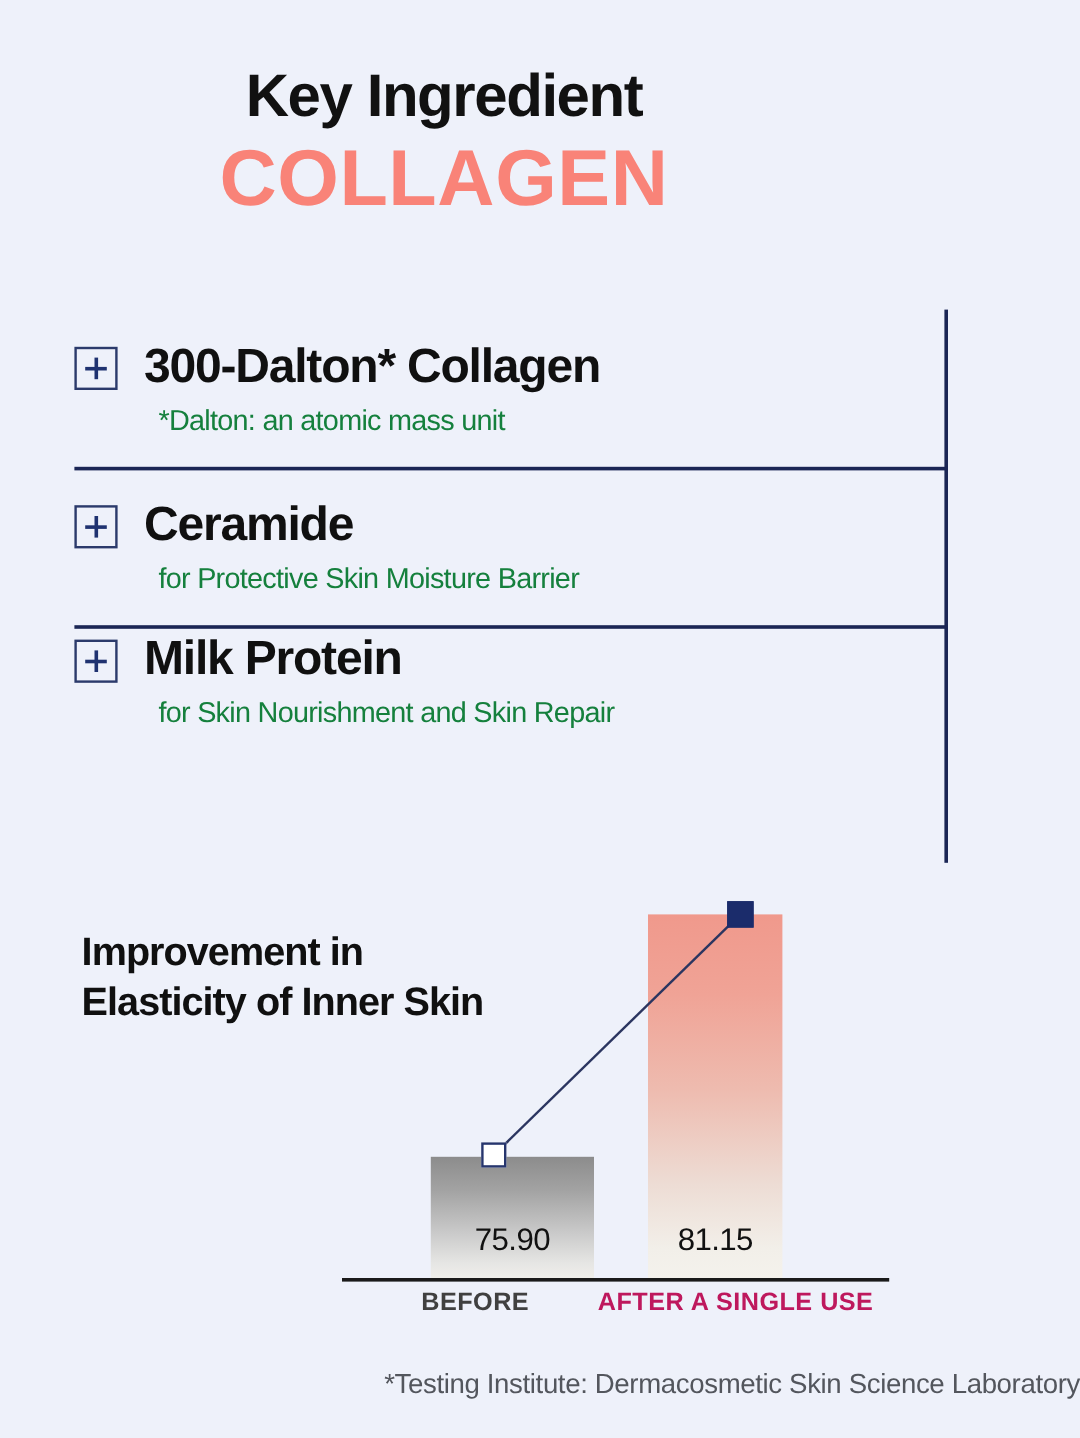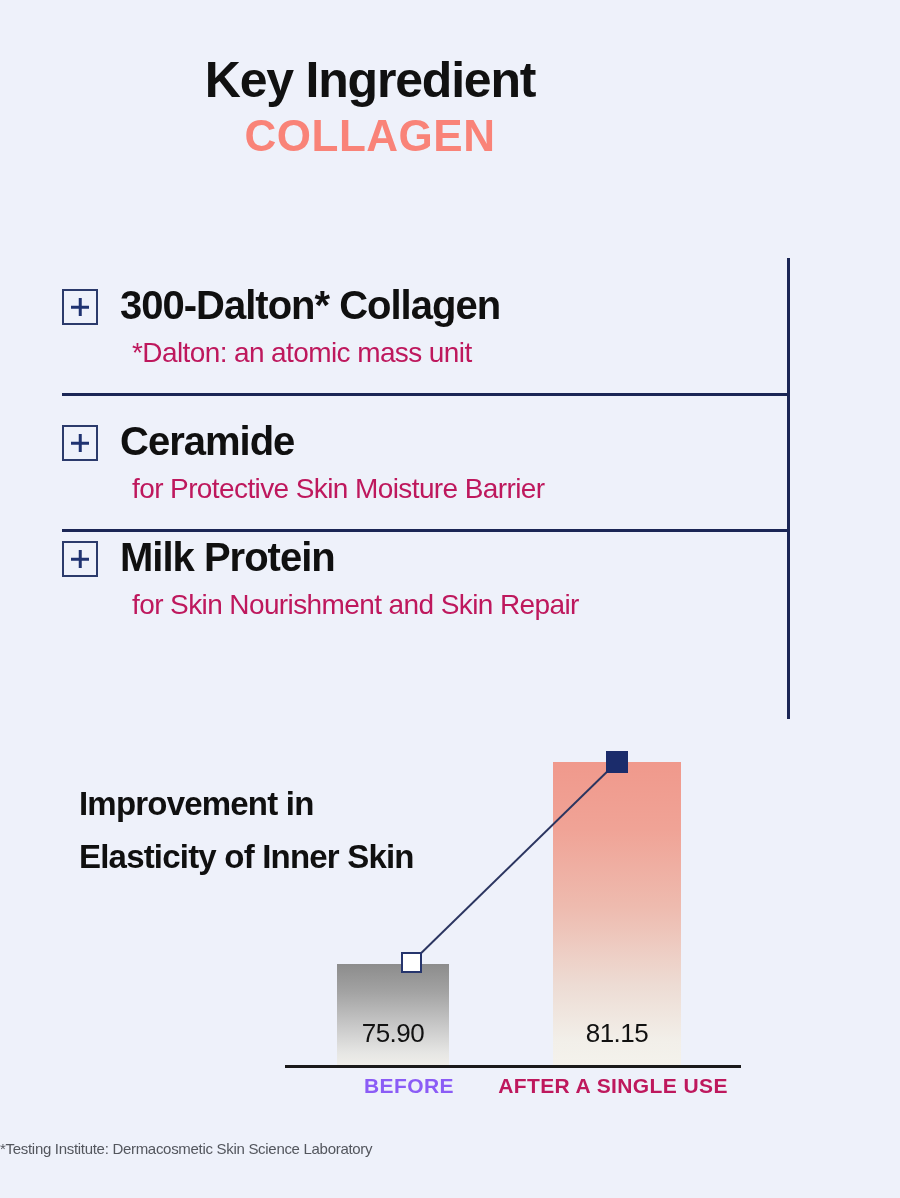--- a/index.html
+++ b/index.html
@@ -33,7 +33,7 @@
     margin: 0;
   }
   .title-accent {
-    font-size: 44px;
+    font-size: 66px;
     font-weight: bold;
     color: #f98378;
     letter-spacing: 0.5px;

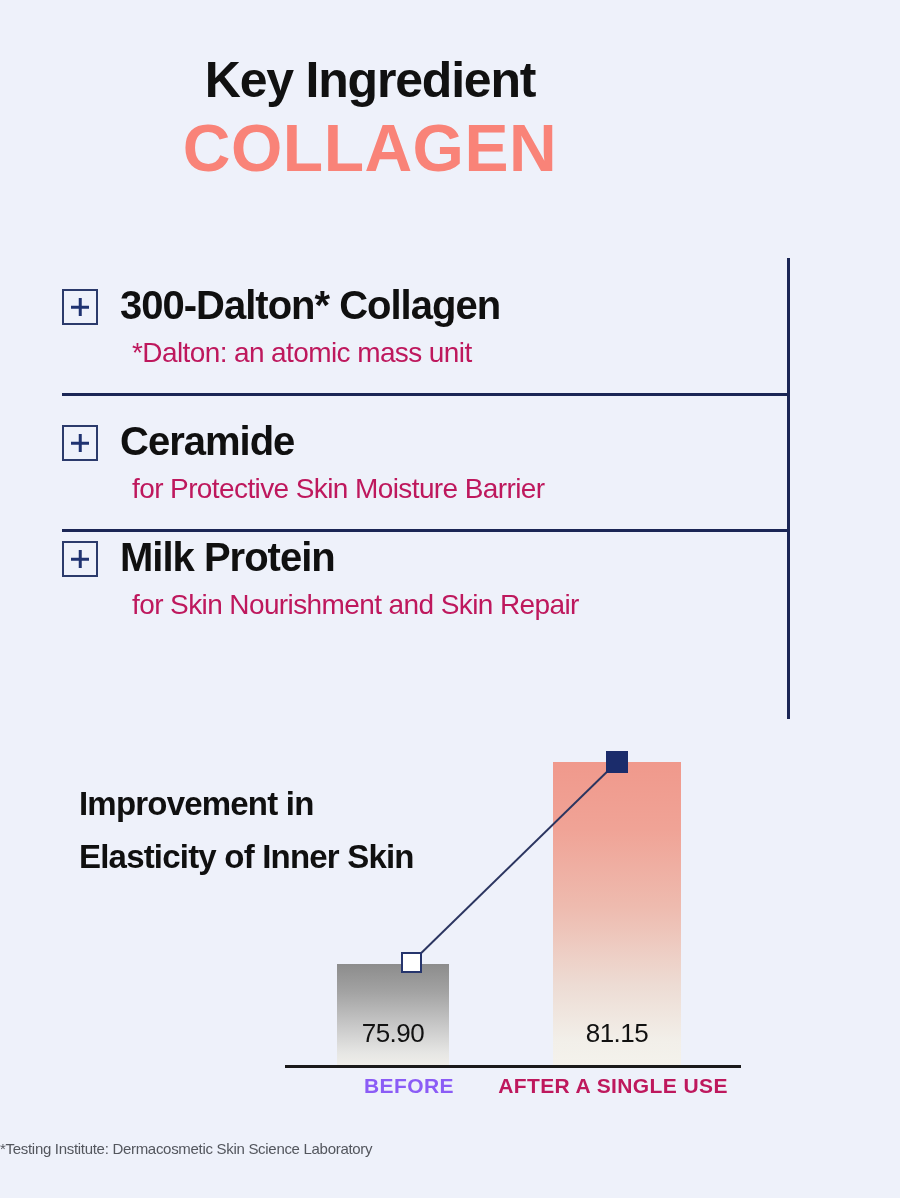--- a/index.html
+++ b/index.html
@@ -103,9 +103,9 @@
     white-space: nowrap;
   }
   .feature-sub {
-    font-size: 28px;
+    font-size: 24px;
     font-weight: normal;
-    color: #be185d;
+    color: #15803d;
     letter-spacing: -0.6px;
     line-height: 1;
     margin: 14px 0 0 70px;

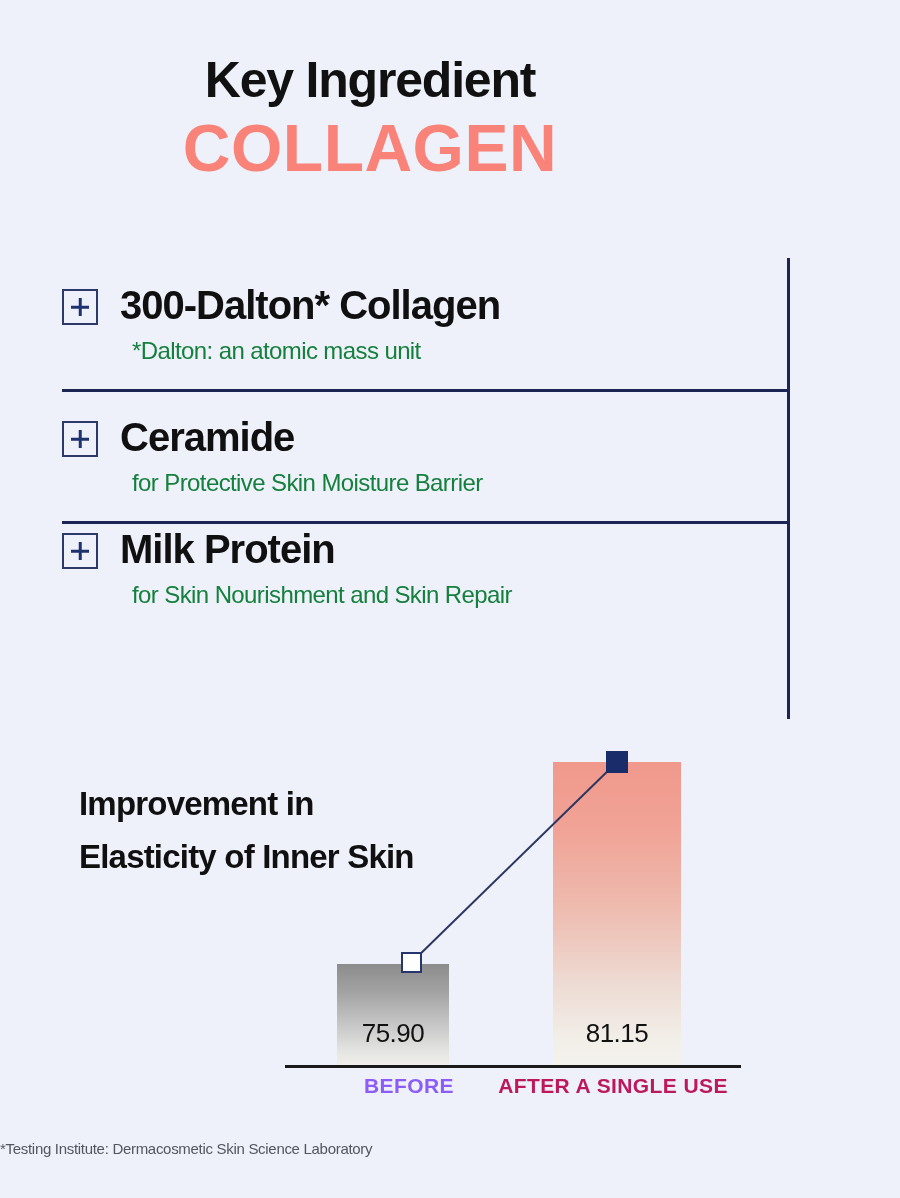--- a/index.html
+++ b/index.html
@@ -141,7 +141,7 @@
     color: #101010;
     letter-spacing: -0.8px;
     line-height: 1.28;
-    margin: 11px;
+    margin: 0;
     white-space: nowrap;
   }
   .chart-pct {

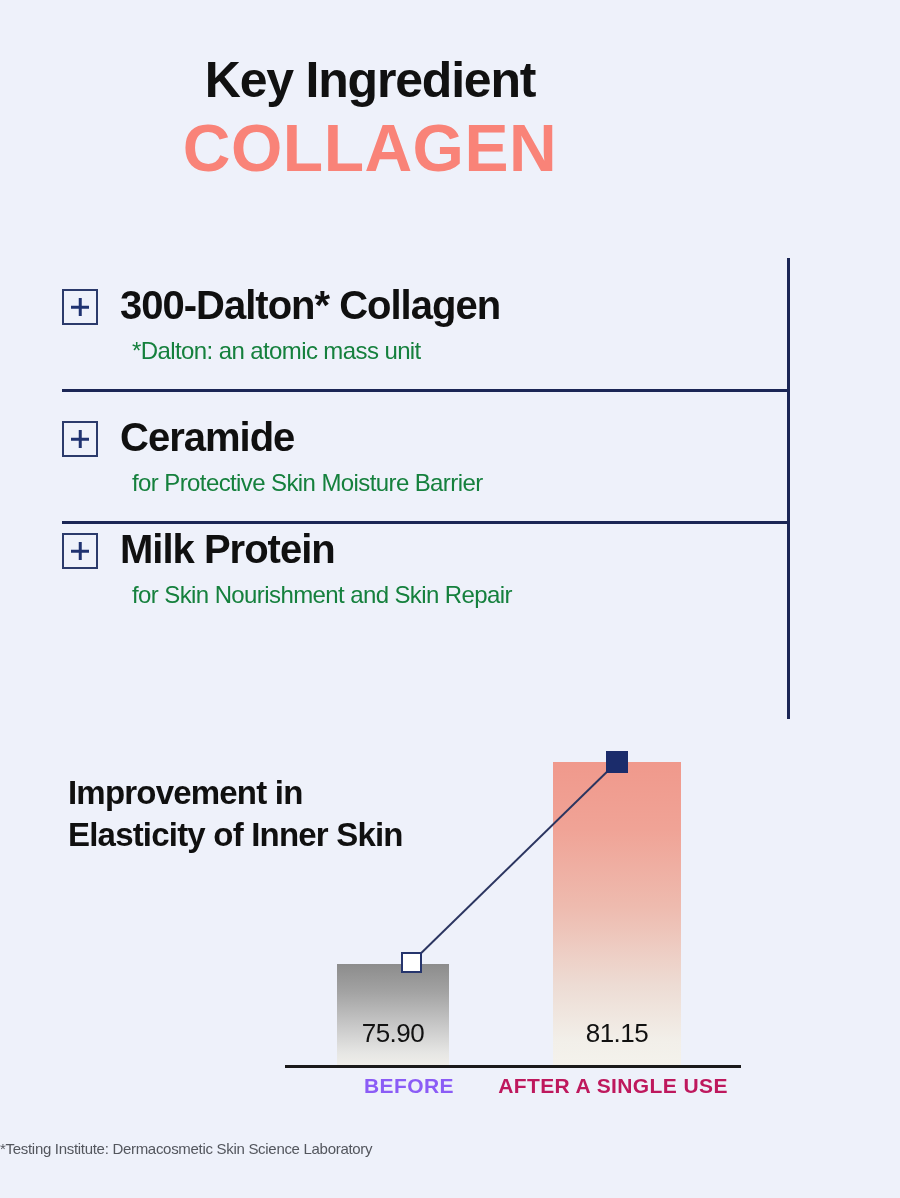--- a/index.html
+++ b/index.html
@@ -165,8 +165,8 @@
     bottom: 0;
   }
   .bar-before {
-    left: 52px;
-    width: 112px;
+    left: 74px;
+    width: 136px;
     height: 101px;
     background: linear-gradient(to bottom, #8c8c8c 0%, #a3a3a3 28%, #c9c9c9 62%, #e6e6e4 88%, #efeeea 100%);
   }

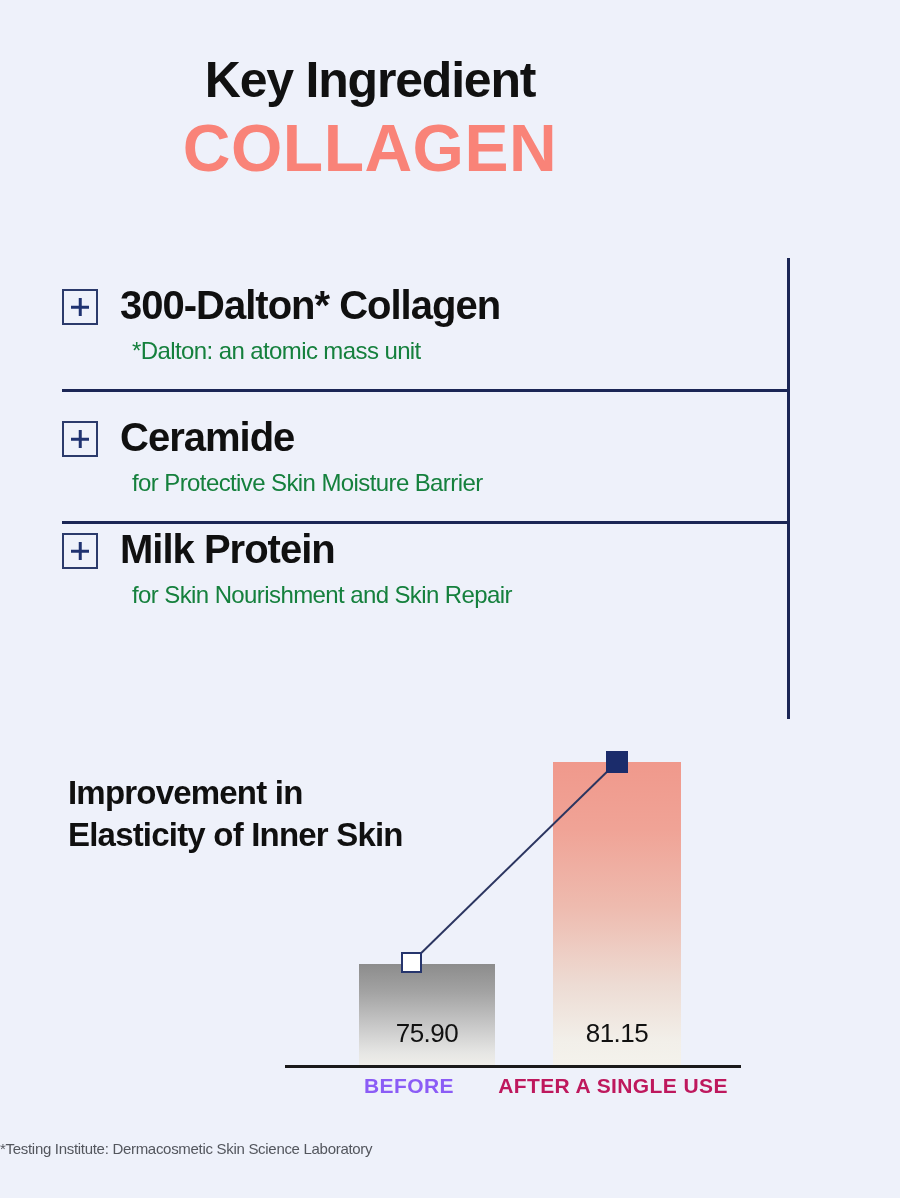--- a/index.html
+++ b/index.html
@@ -171,8 +171,8 @@
     background: linear-gradient(to bottom, #8c8c8c 0%, #a3a3a3 28%, #c9c9c9 62%, #e6e6e4 88%, #efeeea 100%);
   }
   .bar-after {
-    left: 268px;
-    width: 128px;
+    left: 255px;
+    width: 112px;
     height: 303px;
     background: linear-gradient(to bottom, #f0998c 0%, #f0a396 22%, #eebbaf 48%, #eddcd4 74%, #f2efe9 92%, #f4f2ec 100%);
   }

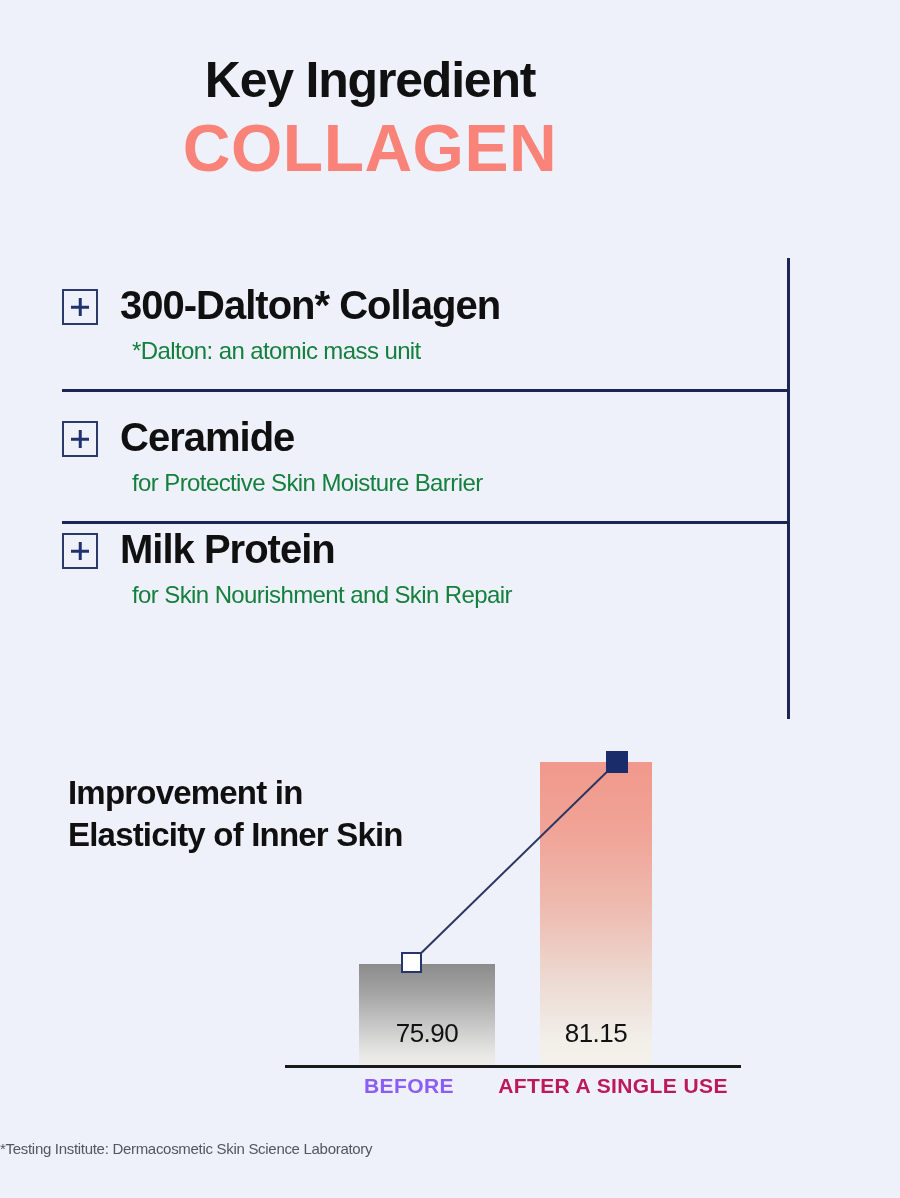--- a/index.html
+++ b/index.html
@@ -239,9 +239,9 @@
     white-space: nowrap;
   }
   .axis-label-before {
-    left: 124px;
+    left: 111px;
     transform: translateX(-50%);
-    color: #8b5cf6;
+    color: #404040;
   }
   .axis-label-after {
     left: 328px;

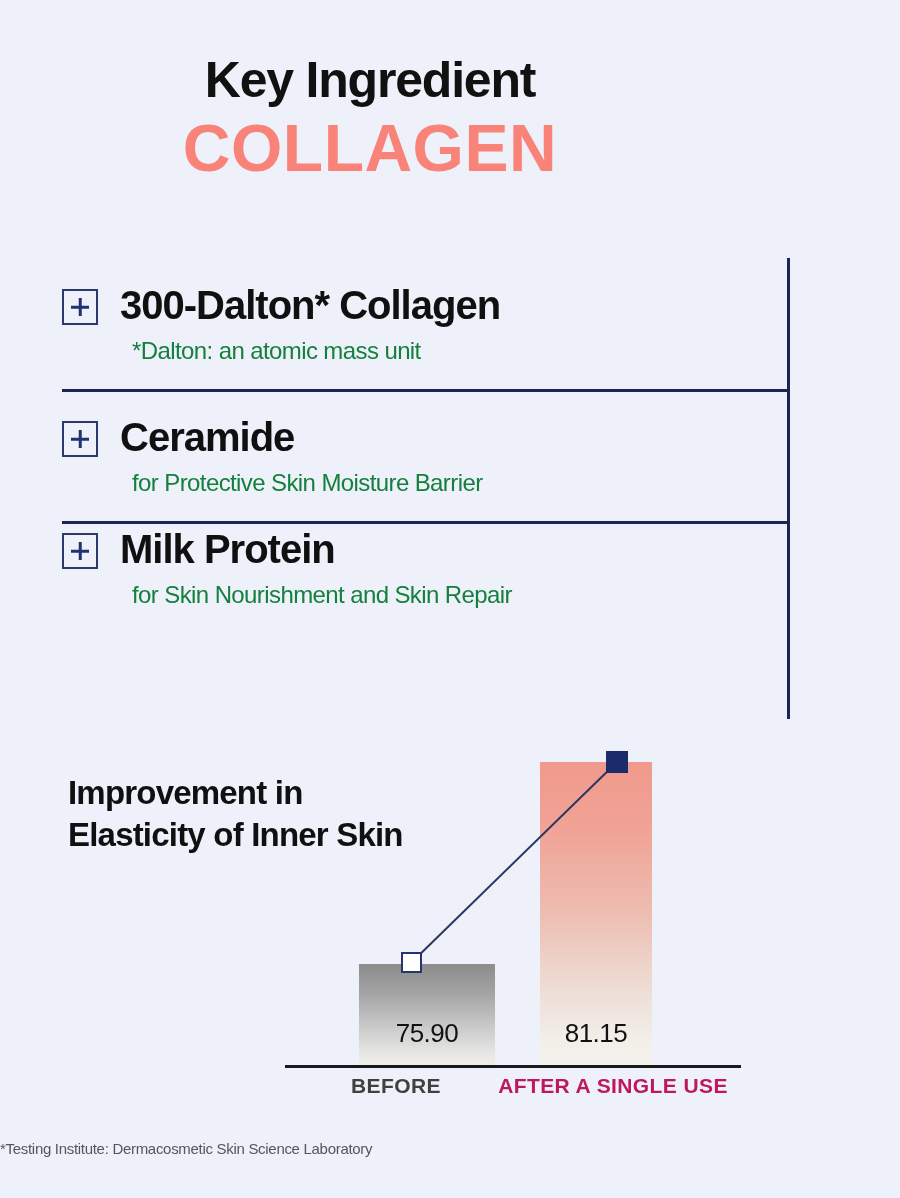--- a/index.html
+++ b/index.html
@@ -253,8 +253,8 @@
     top: 380px;
     left: 0;
     width: 900px;
-    text-align: left;
-    font-size: 15px;
+    text-align: right;
+    font-size: 23px;
     color: #53565d;
     letter-spacing: -0.3px;
   }

